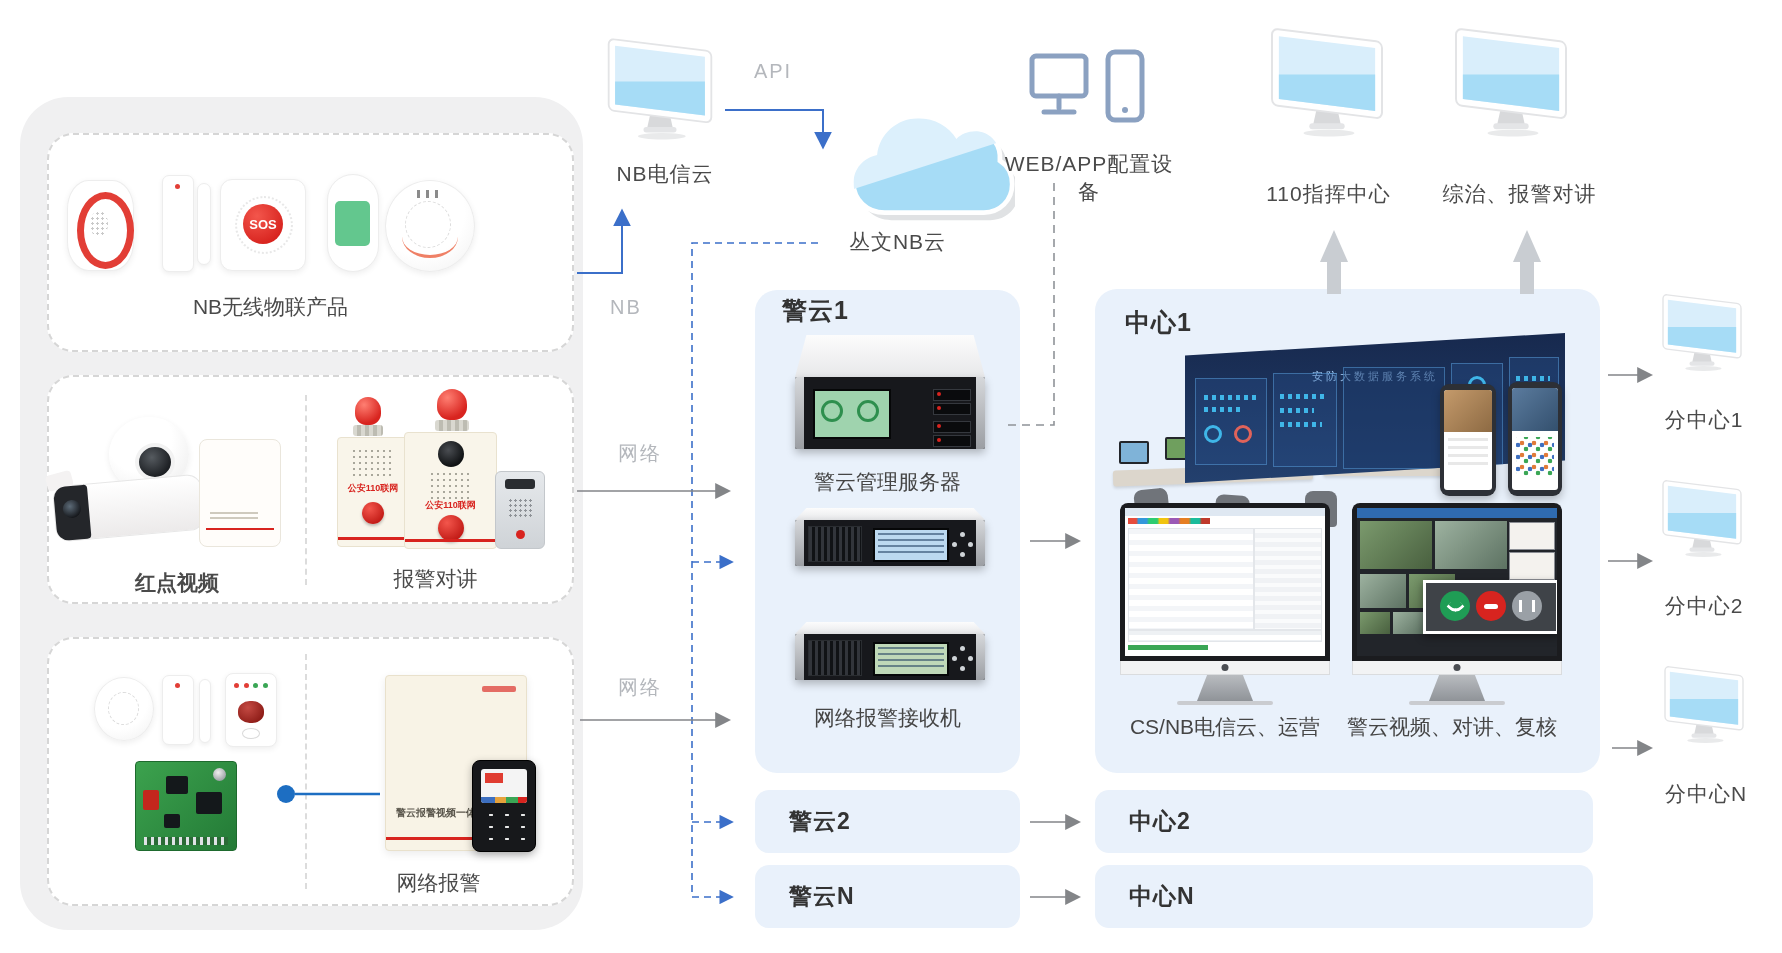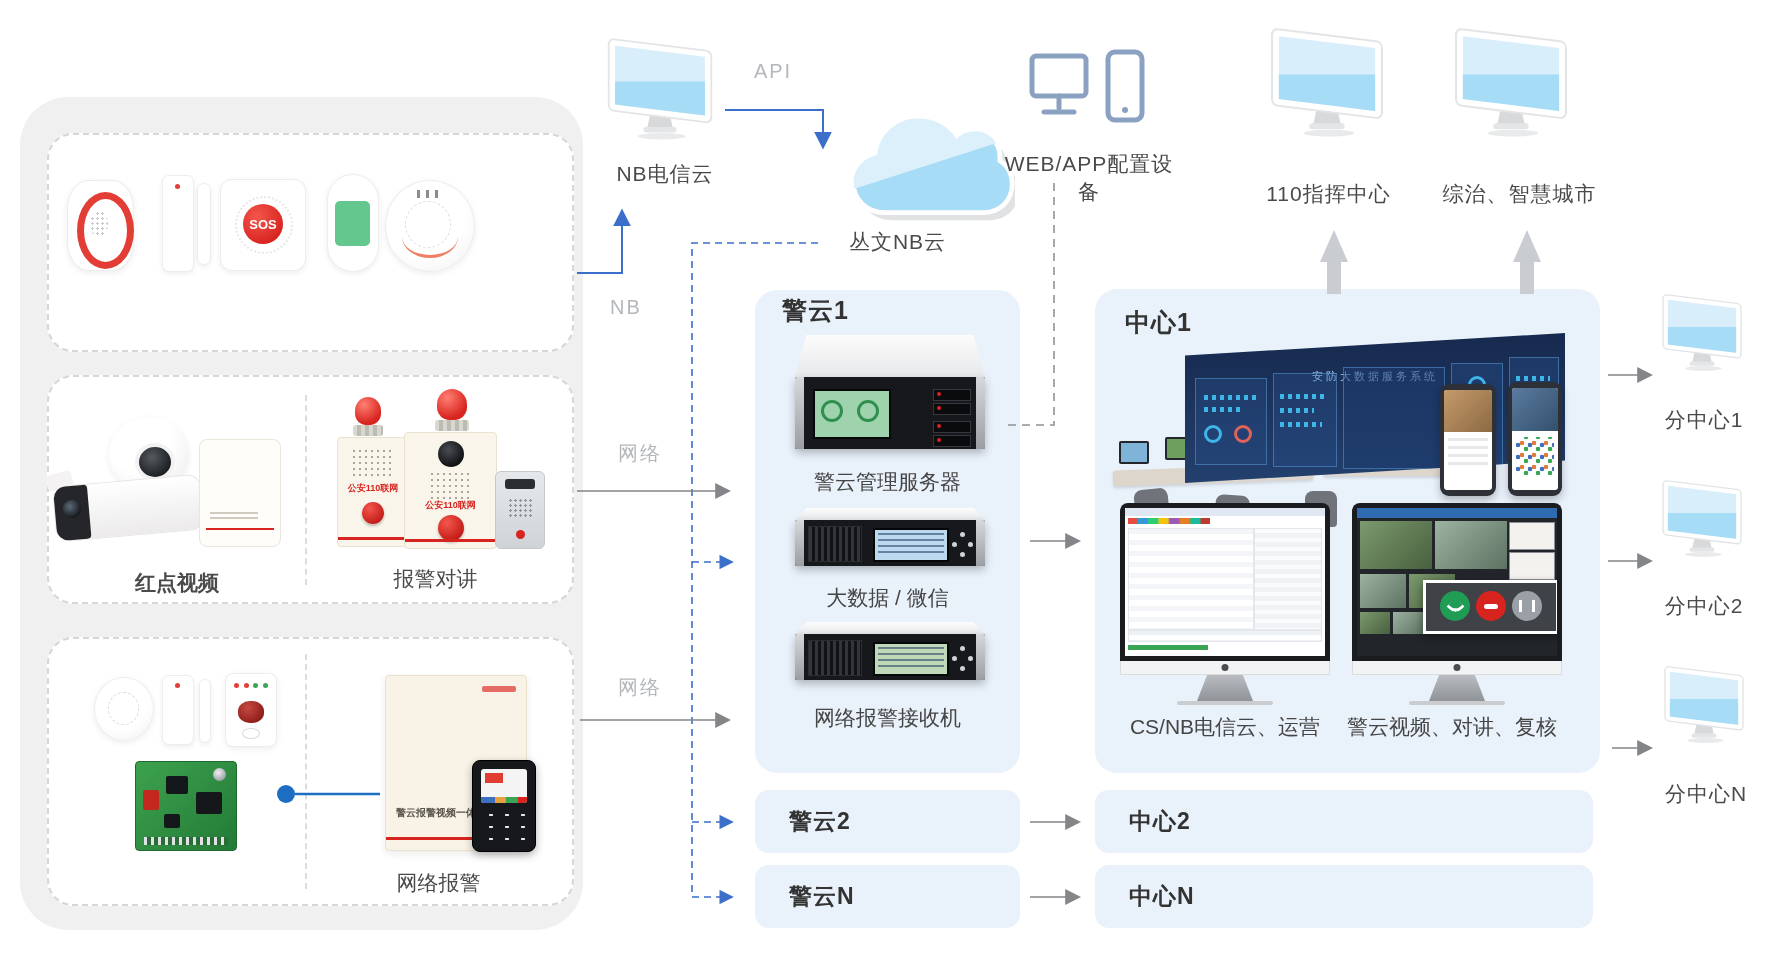--- a/index.html
+++ b/index.html
@@ -356,7 +356,7 @@
   <svg class="abs" style="left:1452px;top:28px;" width="118" height="110" viewBox="0 0 120 112">
     <use href="#sym-monitor"></use>
   </svg>
-  <div class="toplabel" style="left:1432px;top:180px;width:175px;">综治、智慧城市</div>
+  <div class="toplabel" style="left:1432px;top:180px;width:175px;">综治、报警对讲</div>
 
   <div class="linklabel" style="left:596px;top:296px;width:60px;">NB</div>
   <div class="linklabel" style="left:595px;top:440px;width:90px;">网络</div>

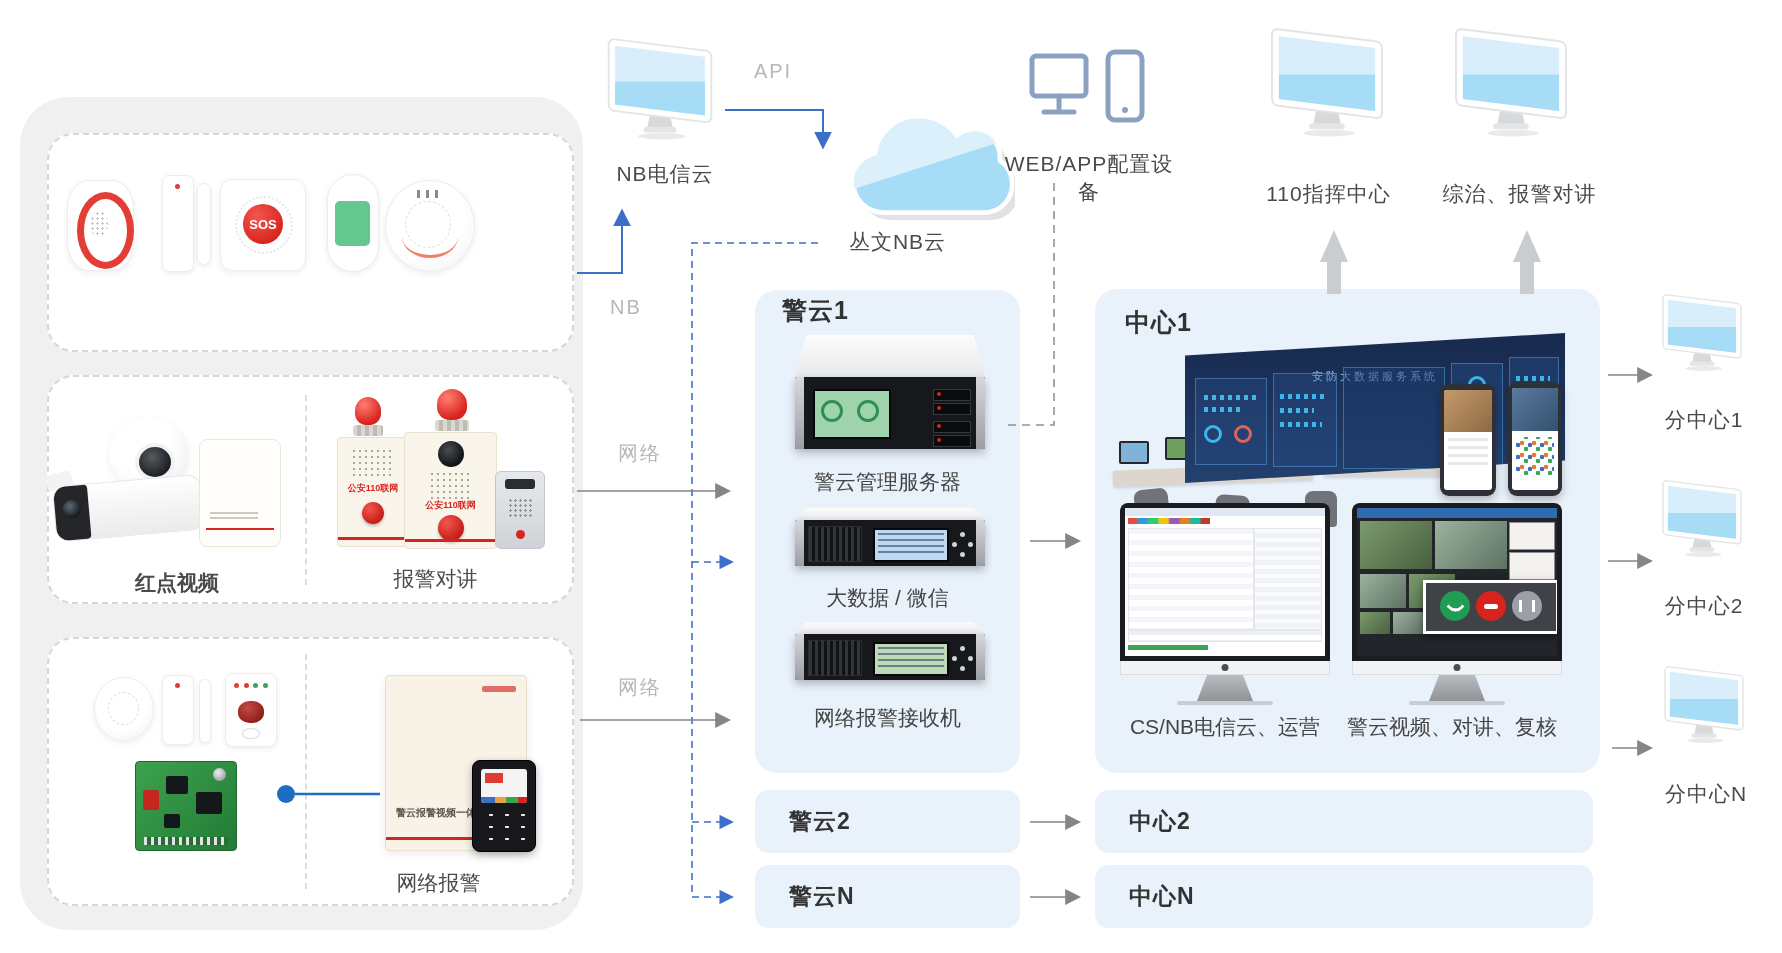--- a/index.html
+++ b/index.html
@@ -223,6 +223,7 @@
         <div class="inner"></div>
         <div class="arc"></div>
       </div>
+      <div class="card-label" style="left:0;right:80px;top:158px;">NB无线物联产品</div>
     </div>
 
     <div class="card card2">

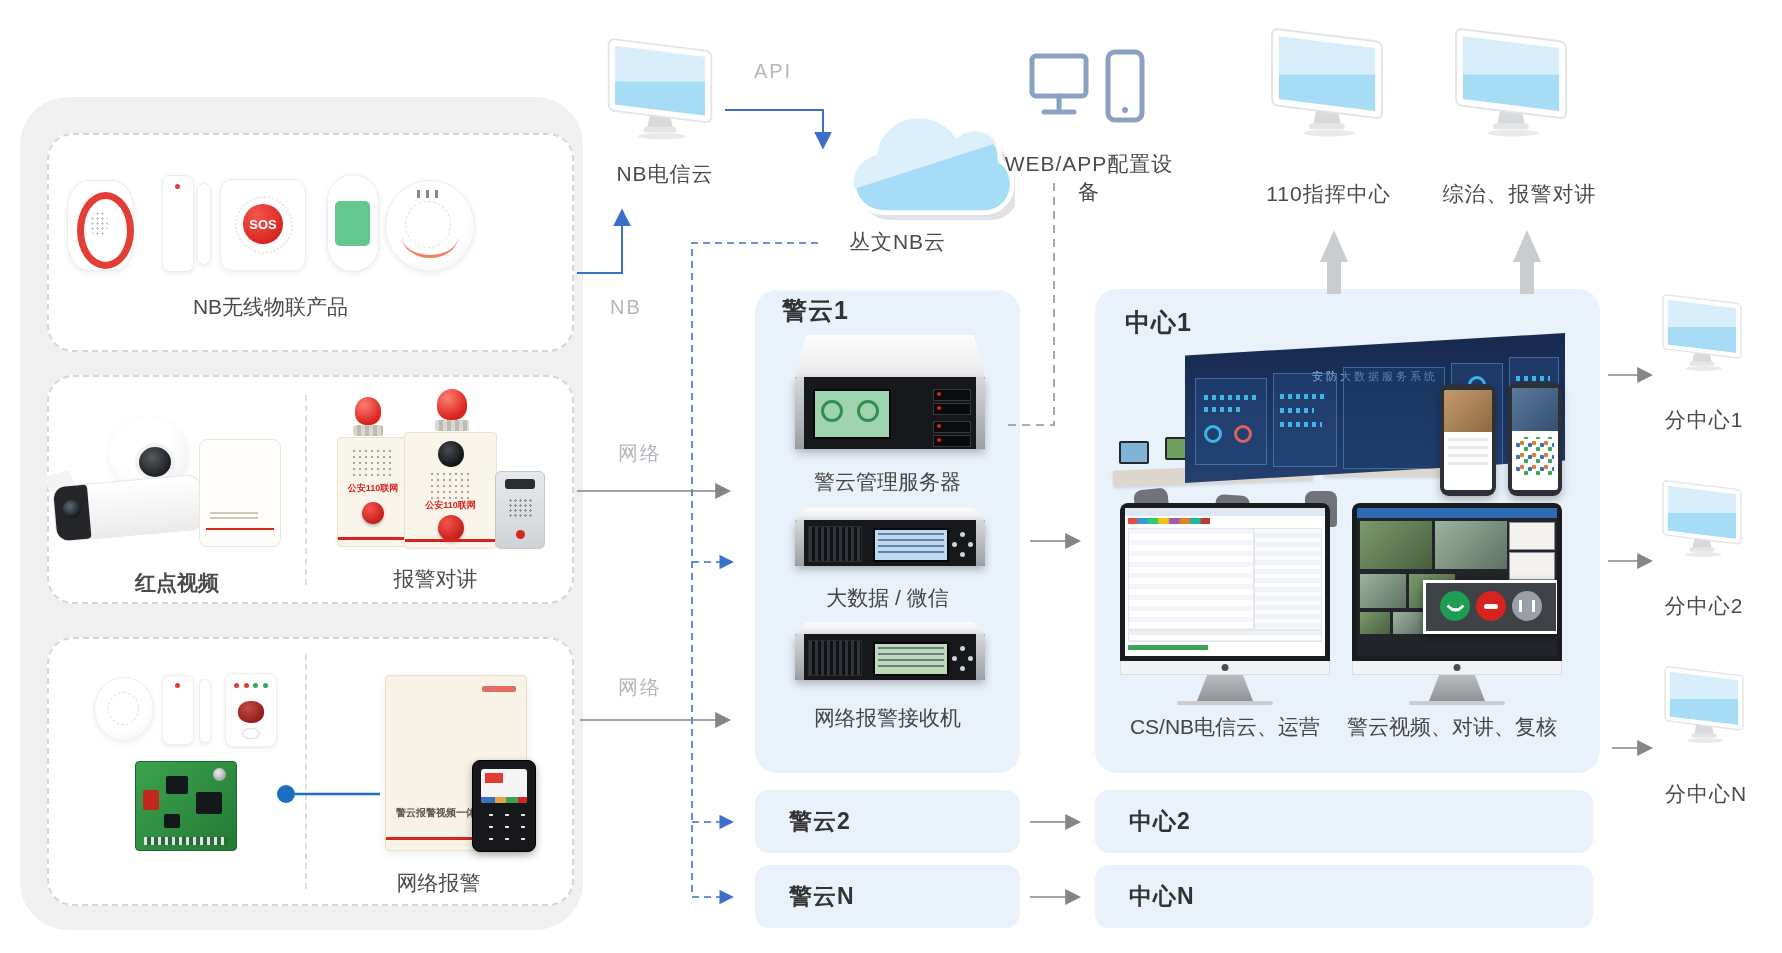--- a/index.html
+++ b/index.html
@@ -406,7 +406,6 @@
         <div class="led" style="right:20px;top:32px;background:#cfd3d7;"></div>
       </div>
     </div>
-    <div class="sub-label" style="left:0;right:0;top:294px;">大数据 / 微信</div>
 
     <div class="server" style="left:40px;top:332px;width:190px;">
       <div class="srv-top" style="height:12px;"></div>

